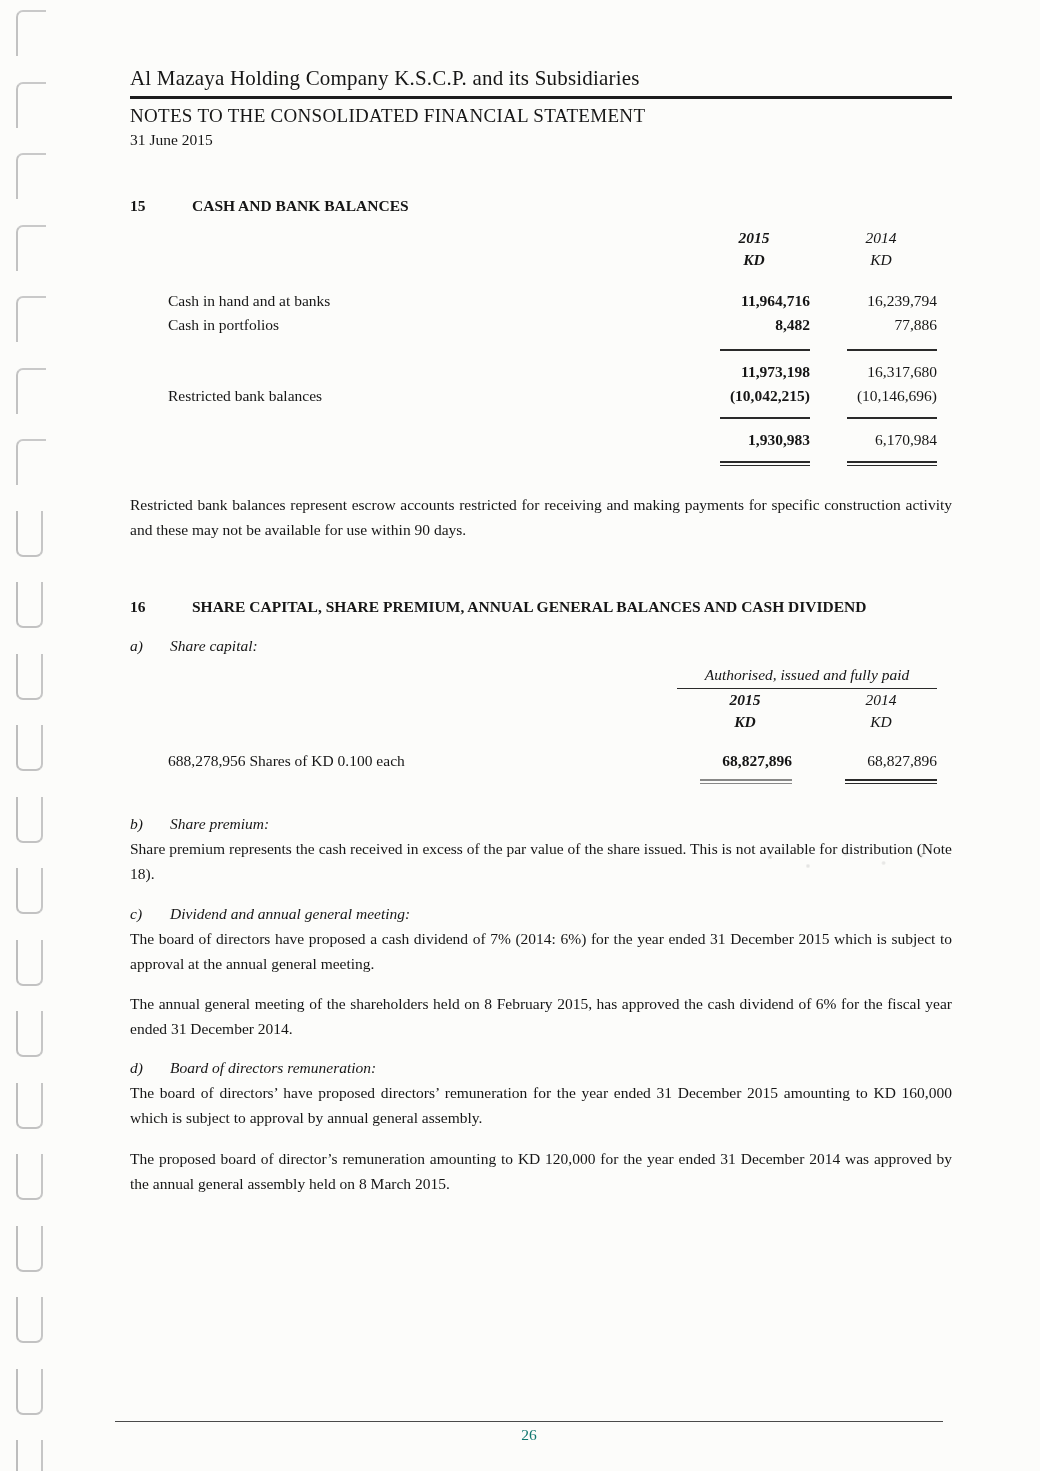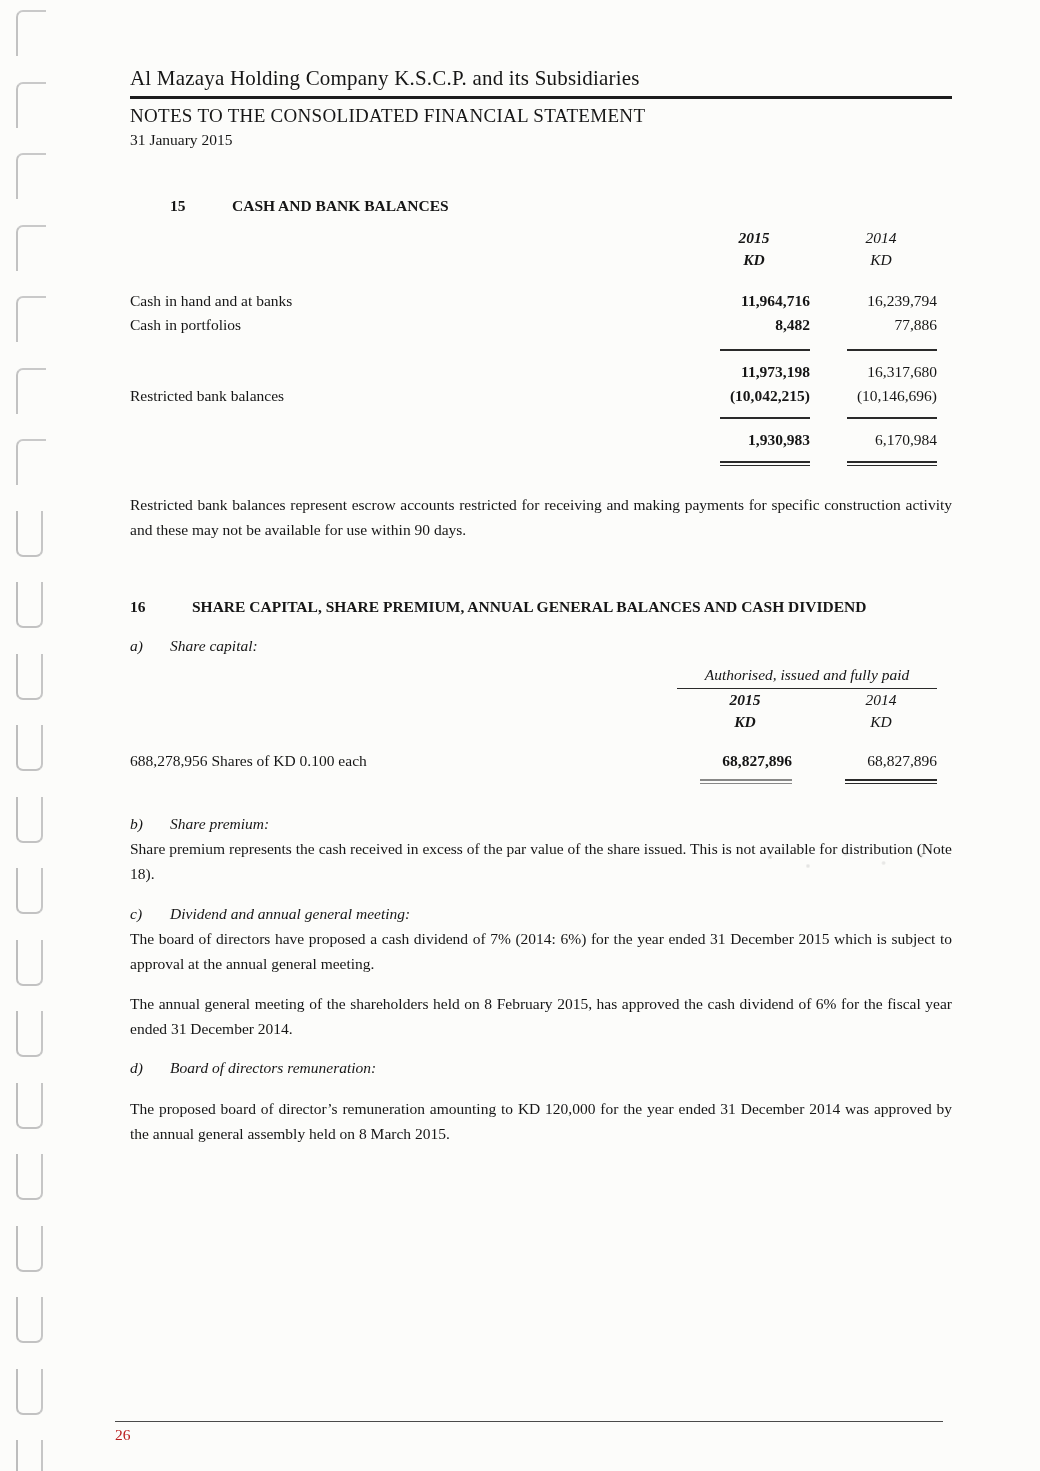--- a/index.html
+++ b/index.html
@@ -94,7 +94,7 @@
     <div class="doc-header">
       <div class="company">Al Mazaya Holding Company K.S.C.P. and its Subsidiaries</div>
       <div class="notes-title">NOTES TO THE CONSOLIDATED FINANCIAL STATEMENT</div>
-      <div class="doc-date">31 January 2015</div>
+      <div class="doc-date">31 June 2015</div>
     </div>
 
     <div class="section-heading n15-heading">

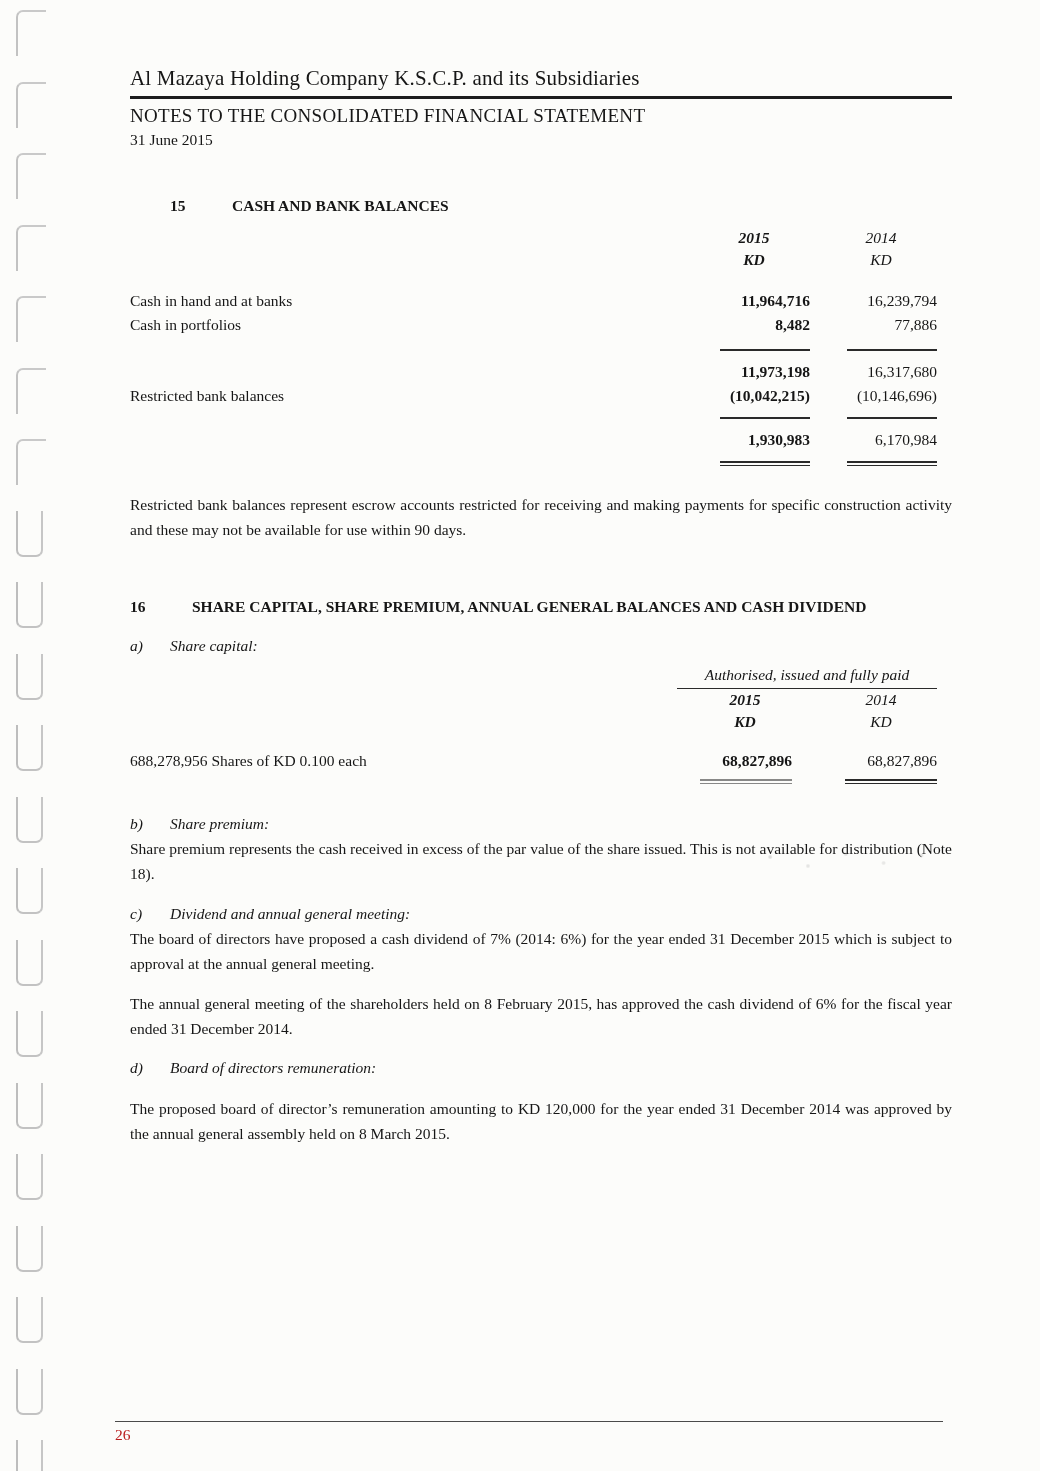--- a/index.html
+++ b/index.html
@@ -22,7 +22,7 @@
   .section-heading { display:flex; font-weight:bold; font-size:15.5px; line-height:26px; }
   .section-heading .num { width:62px; flex:none; }
   .section-heading .stitle { max-width:780px; }
-  .n15-heading { margin-top:44px;margin-left:40px; }
+  .n15-heading { margin-top:44px; }
   
   .fintable { font-size:15.5px; }
   .trow { display:flex; align-items:flex-start; }

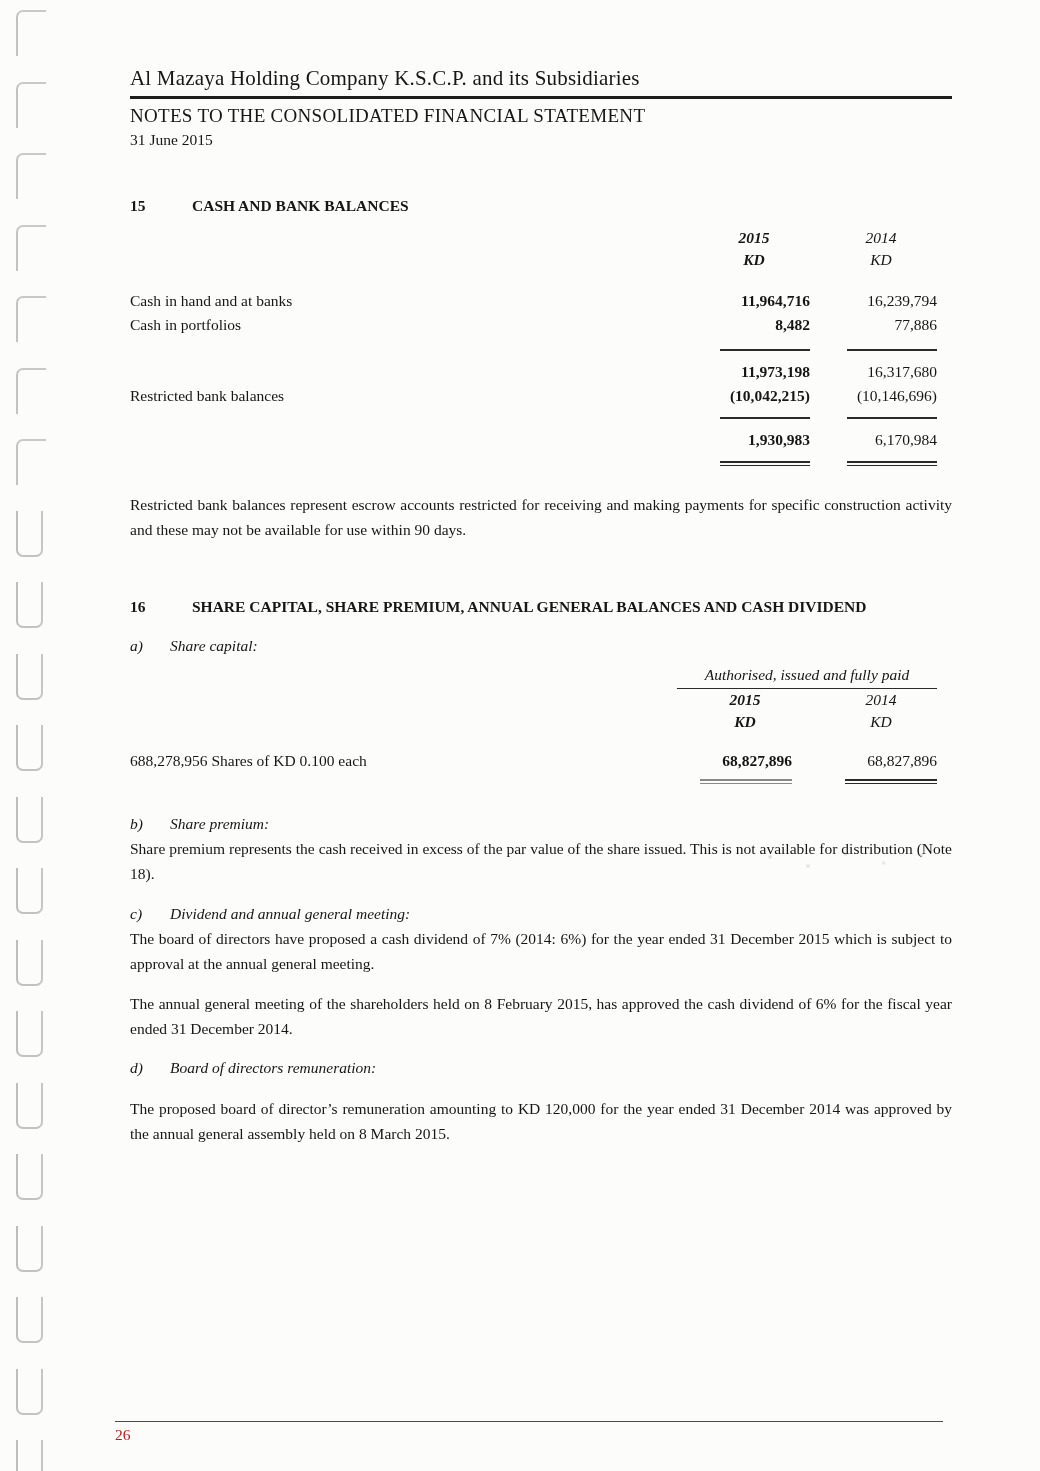--- a/index.html
+++ b/index.html
@@ -25,7 +25,7 @@
   .n15-heading { margin-top:44px; }
   
   .fintable { font-size:15.5px; }
-  .trow { display:flex; align-items:flex-start; }
+  .trow { display:flex; align-items:flex-start;margin-left:38px; }
   .tlabel { flex:1; line-height:24px; }
   .tv { width:112px; flex:none; text-align:right; line-height:24px; }
   .tgap { width:15px; flex:none; }

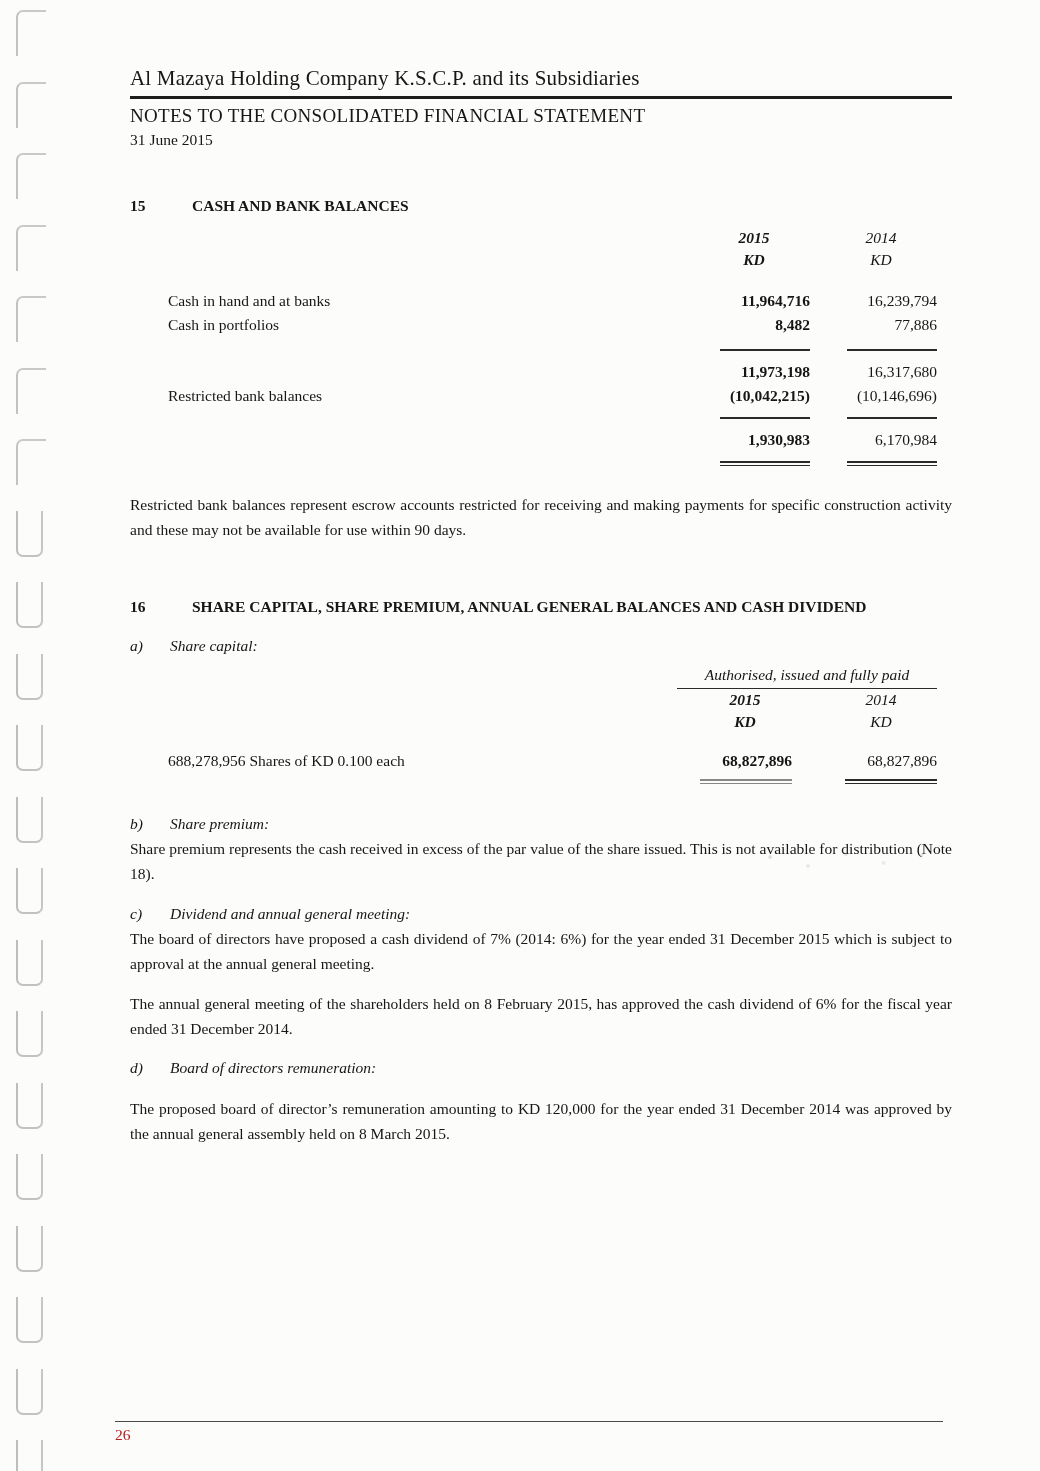--- a/index.html
+++ b/index.html
@@ -264,6 +264,7 @@
         <div class="slabel">d)</div>
         <div>Board of directors remuneration:</div>
       </div>
+      <p class="para">The board of directors’ have proposed directors’ remuneration for the year ended 31 December 2015 amounting to KD 160,000 which is subject to approval by annual general assembly.</p>
       <p class="para mt16">The proposed board of director’s remuneration amounting to KD 120,000 for the year ended 31 December 2014 was approved by the annual general assembly held on 8 March 2015.</p>
     </div>
 

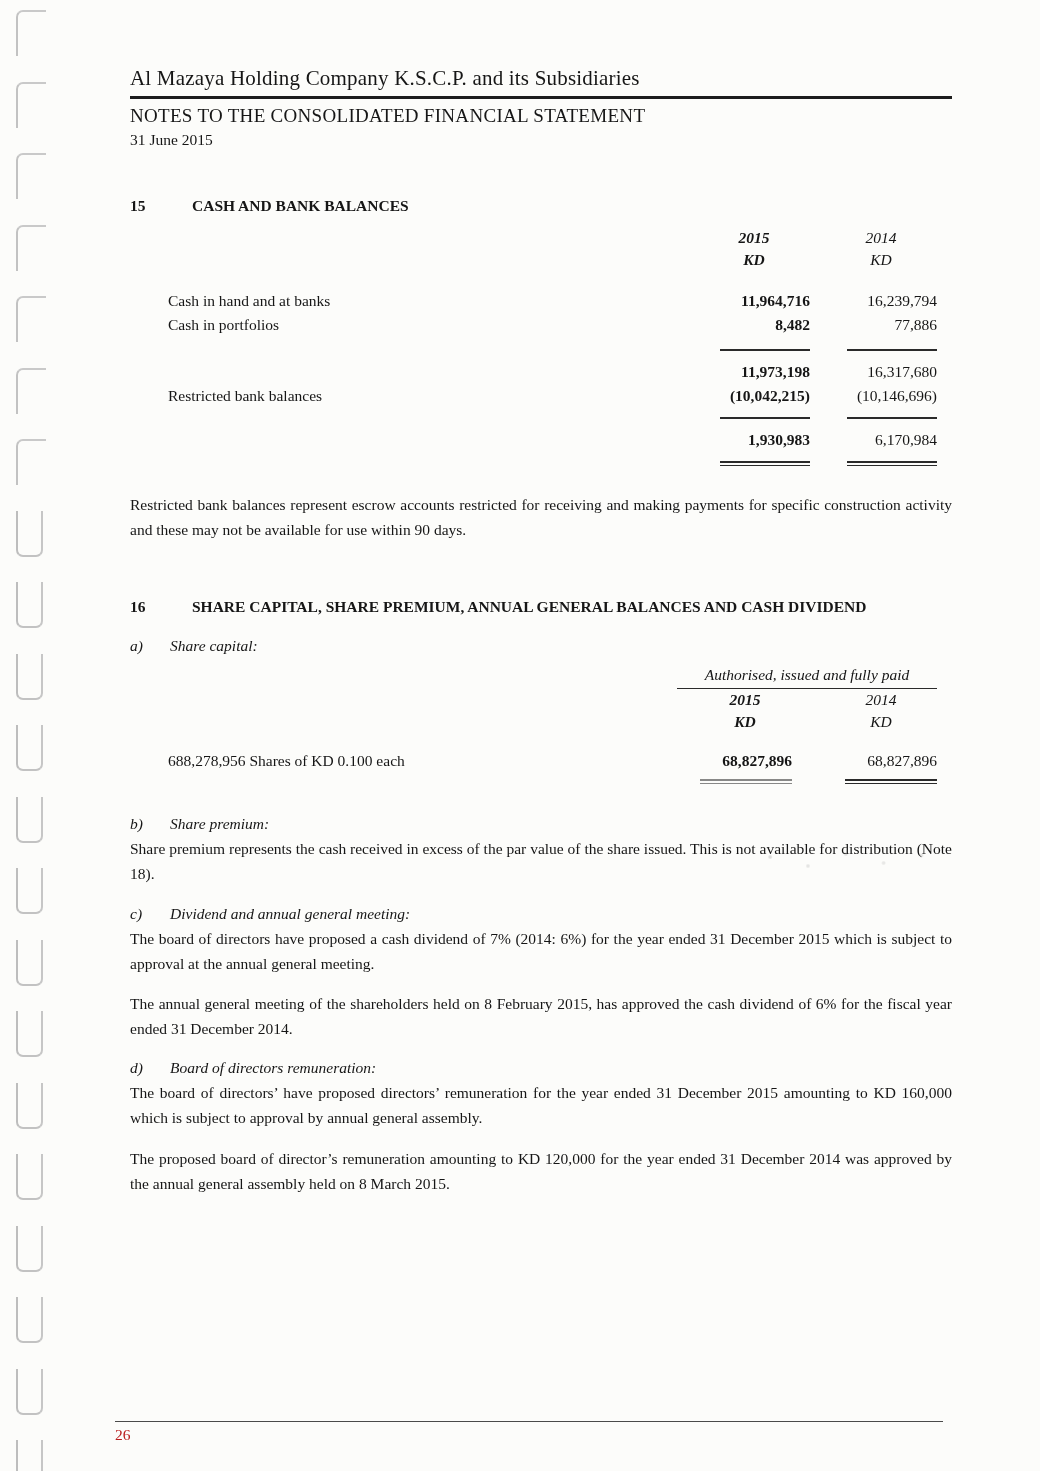--- a/index.html
+++ b/index.html
@@ -48,7 +48,7 @@
   .groupheader { width:260px; margin-left:auto; text-align:center; font-style:italic; font-size:15.5px; line-height:22px; border-bottom:1.6px solid #2a2a2a; padding-bottom:2px; }
   .dbl2015faint { opacity:.55; }
   
-  .page-footer { position:absolute; left:115px; top:1421px; width:828px; border-top:1.6px solid #4a4a4a; text-align:left; font-size:15.5px; padding-top:4px; color:#b91c1c; }
+  .page-footer { position:absolute; left:115px; top:1421px; width:828px; border-top:1.6px solid #4a4a4a; text-align:center; font-size:15.5px; padding-top:4px; color:#0f766e; }
   
   .smudge { position:absolute; left:745px; top:845px; width:210px; height:30px; pointer-events:none;
     background:

